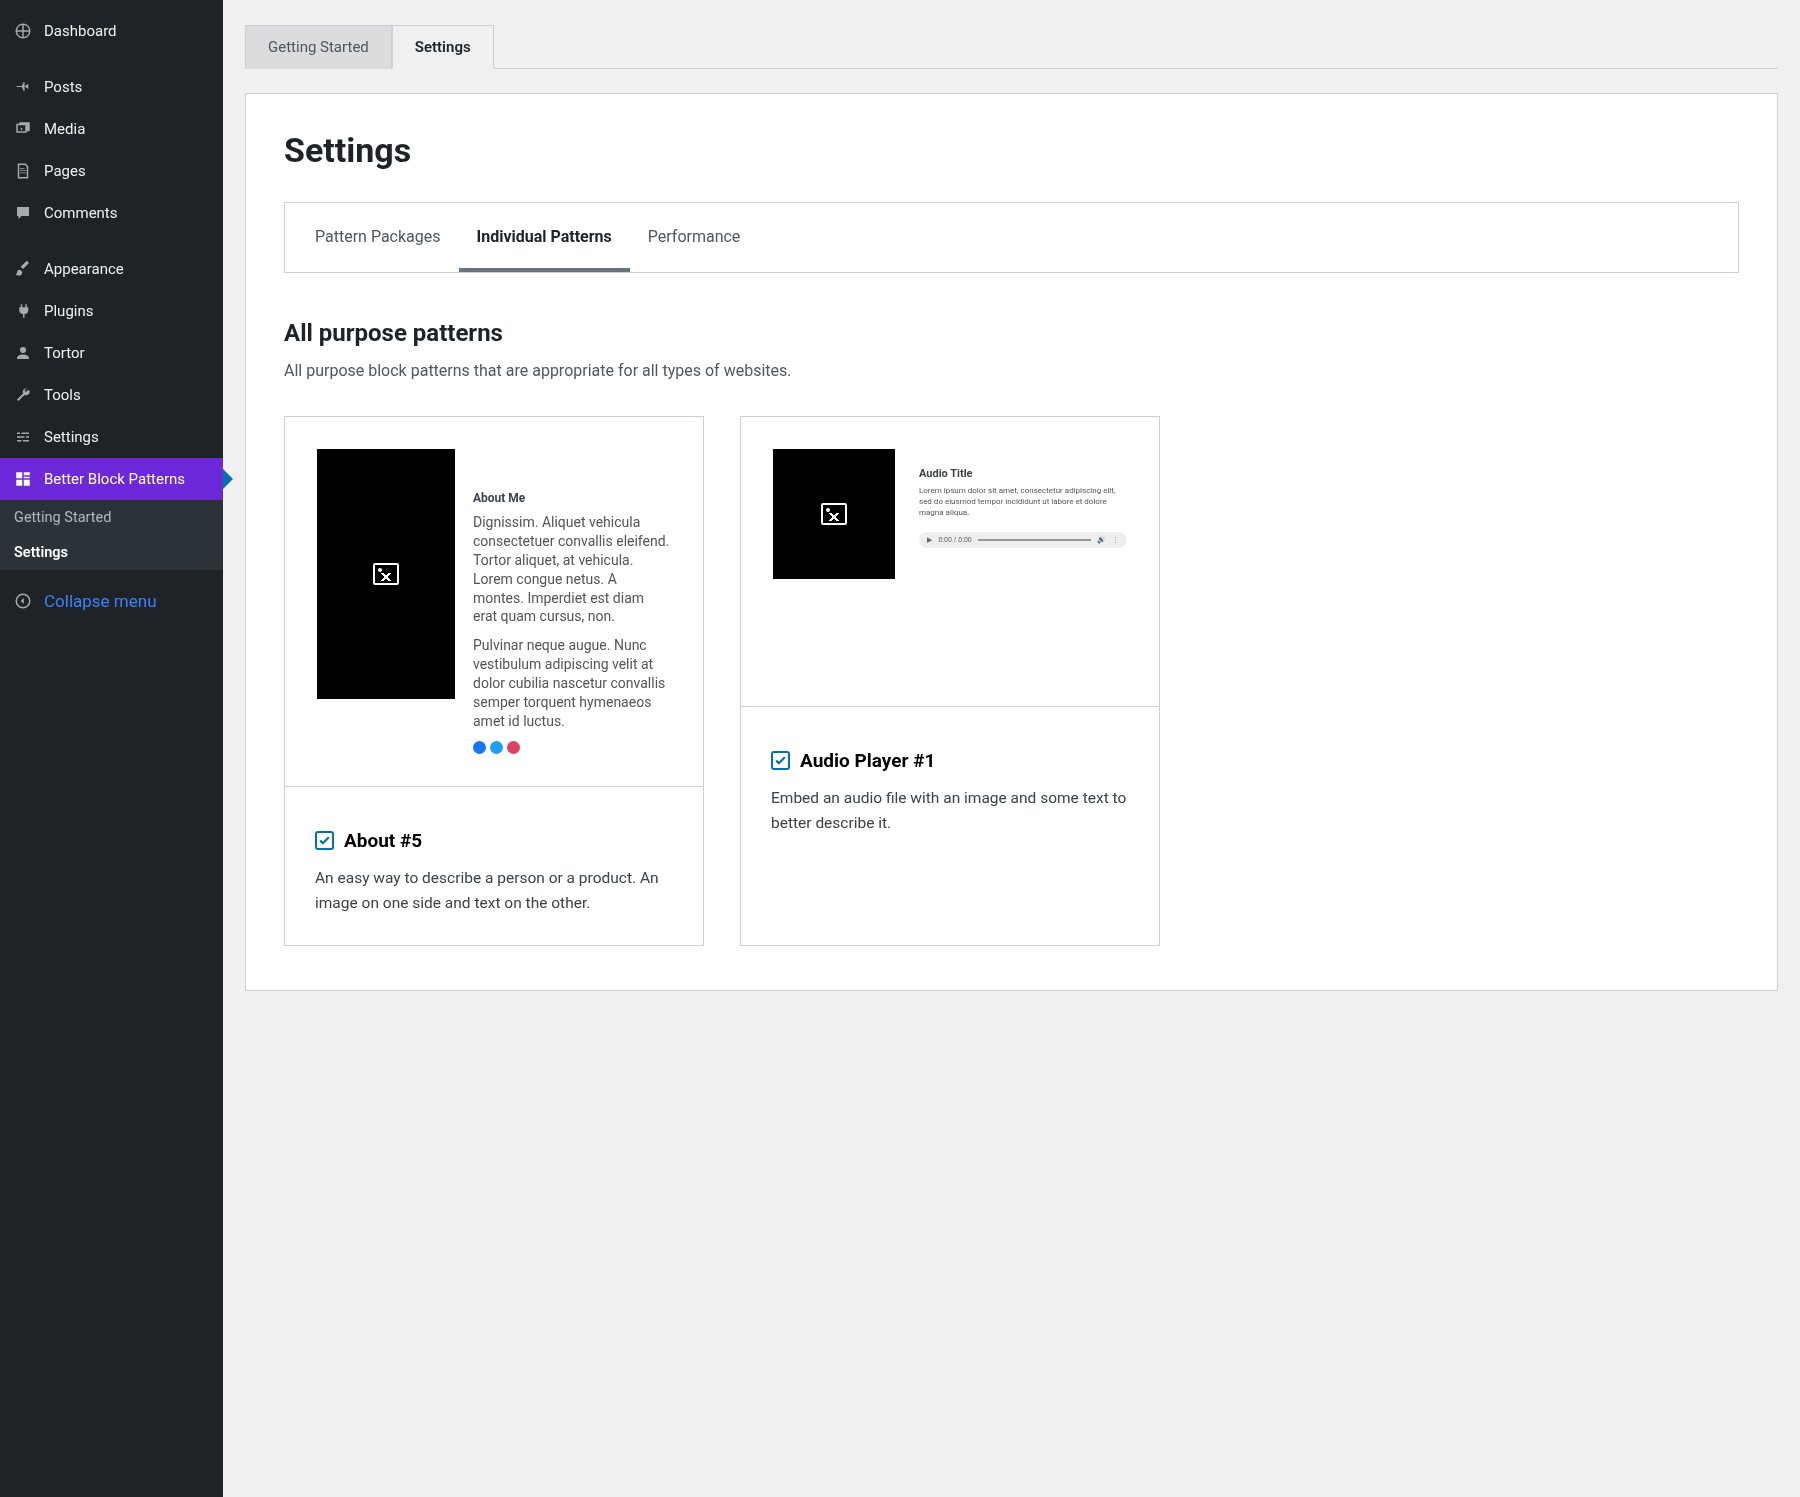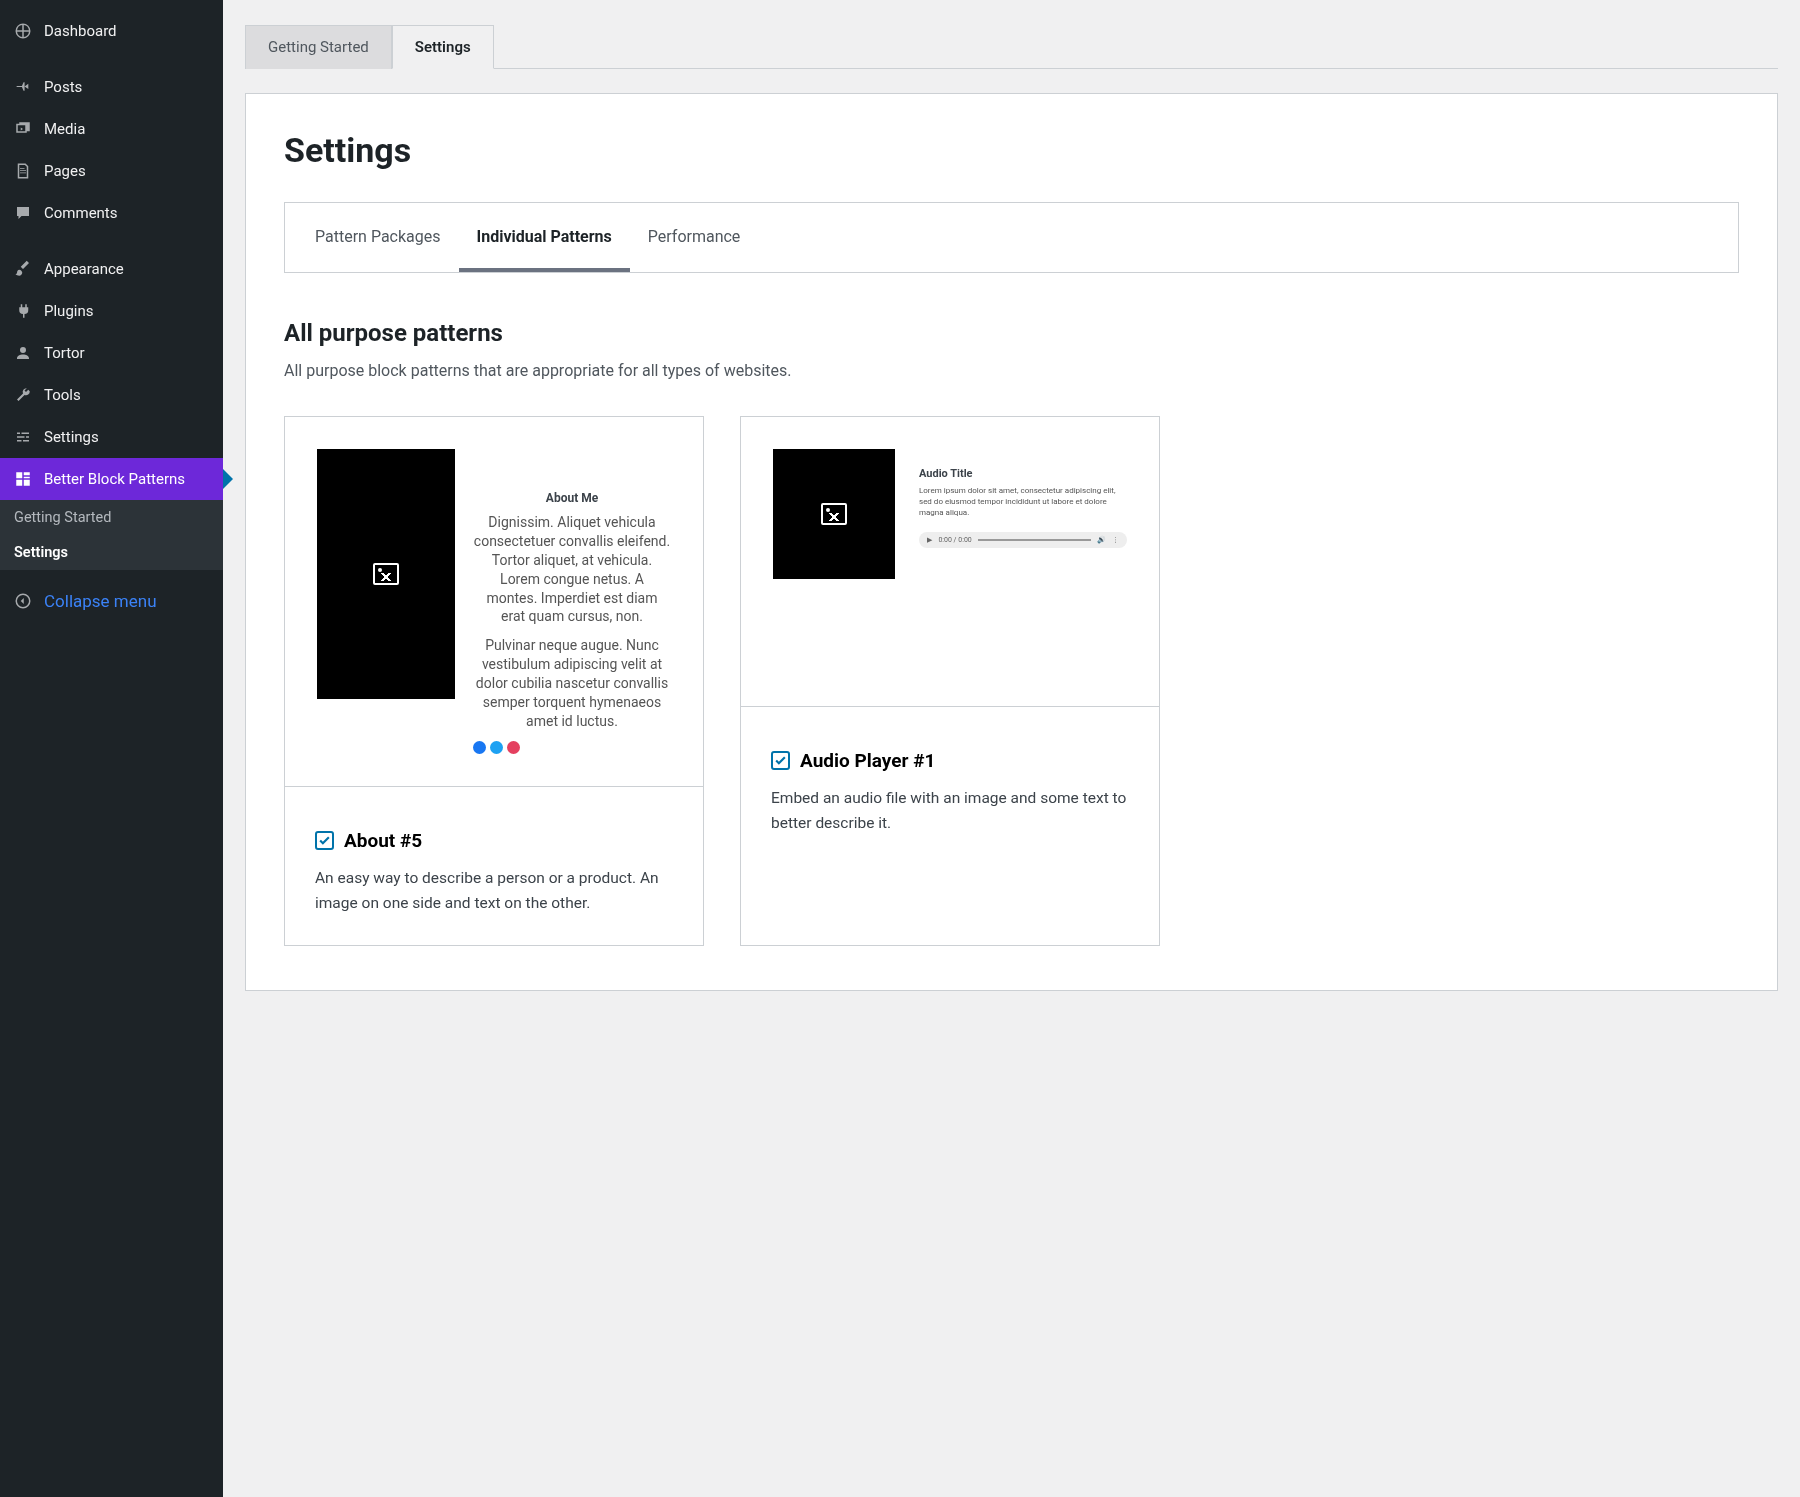--- a/index.html
+++ b/index.html
@@ -49,7 +49,7 @@
 .preview-about { display: flex; gap: 18px; }
 .preview-img-placeholder { background: #000; display: flex; align-items: center; justify-content: center; }
 .preview-about .preview-img-placeholder { width: 138px; height: 250px; }
-.preview-about-text { flex: 1; padding-top: 42px; text-align: center; }
+.preview-about-text { flex: 1; padding-top: 42px; }
 .preview-about-text .t-heading { font-weight: 700; font-size: 12px; margin-bottom: 8px; }
 .preview-about-text .t-para { font-size: 14px; color: #555; line-height: 1.35; margin-bottom: 10px; }
 .social-row { display: flex; gap: 4px; margin-top: 6px; }

